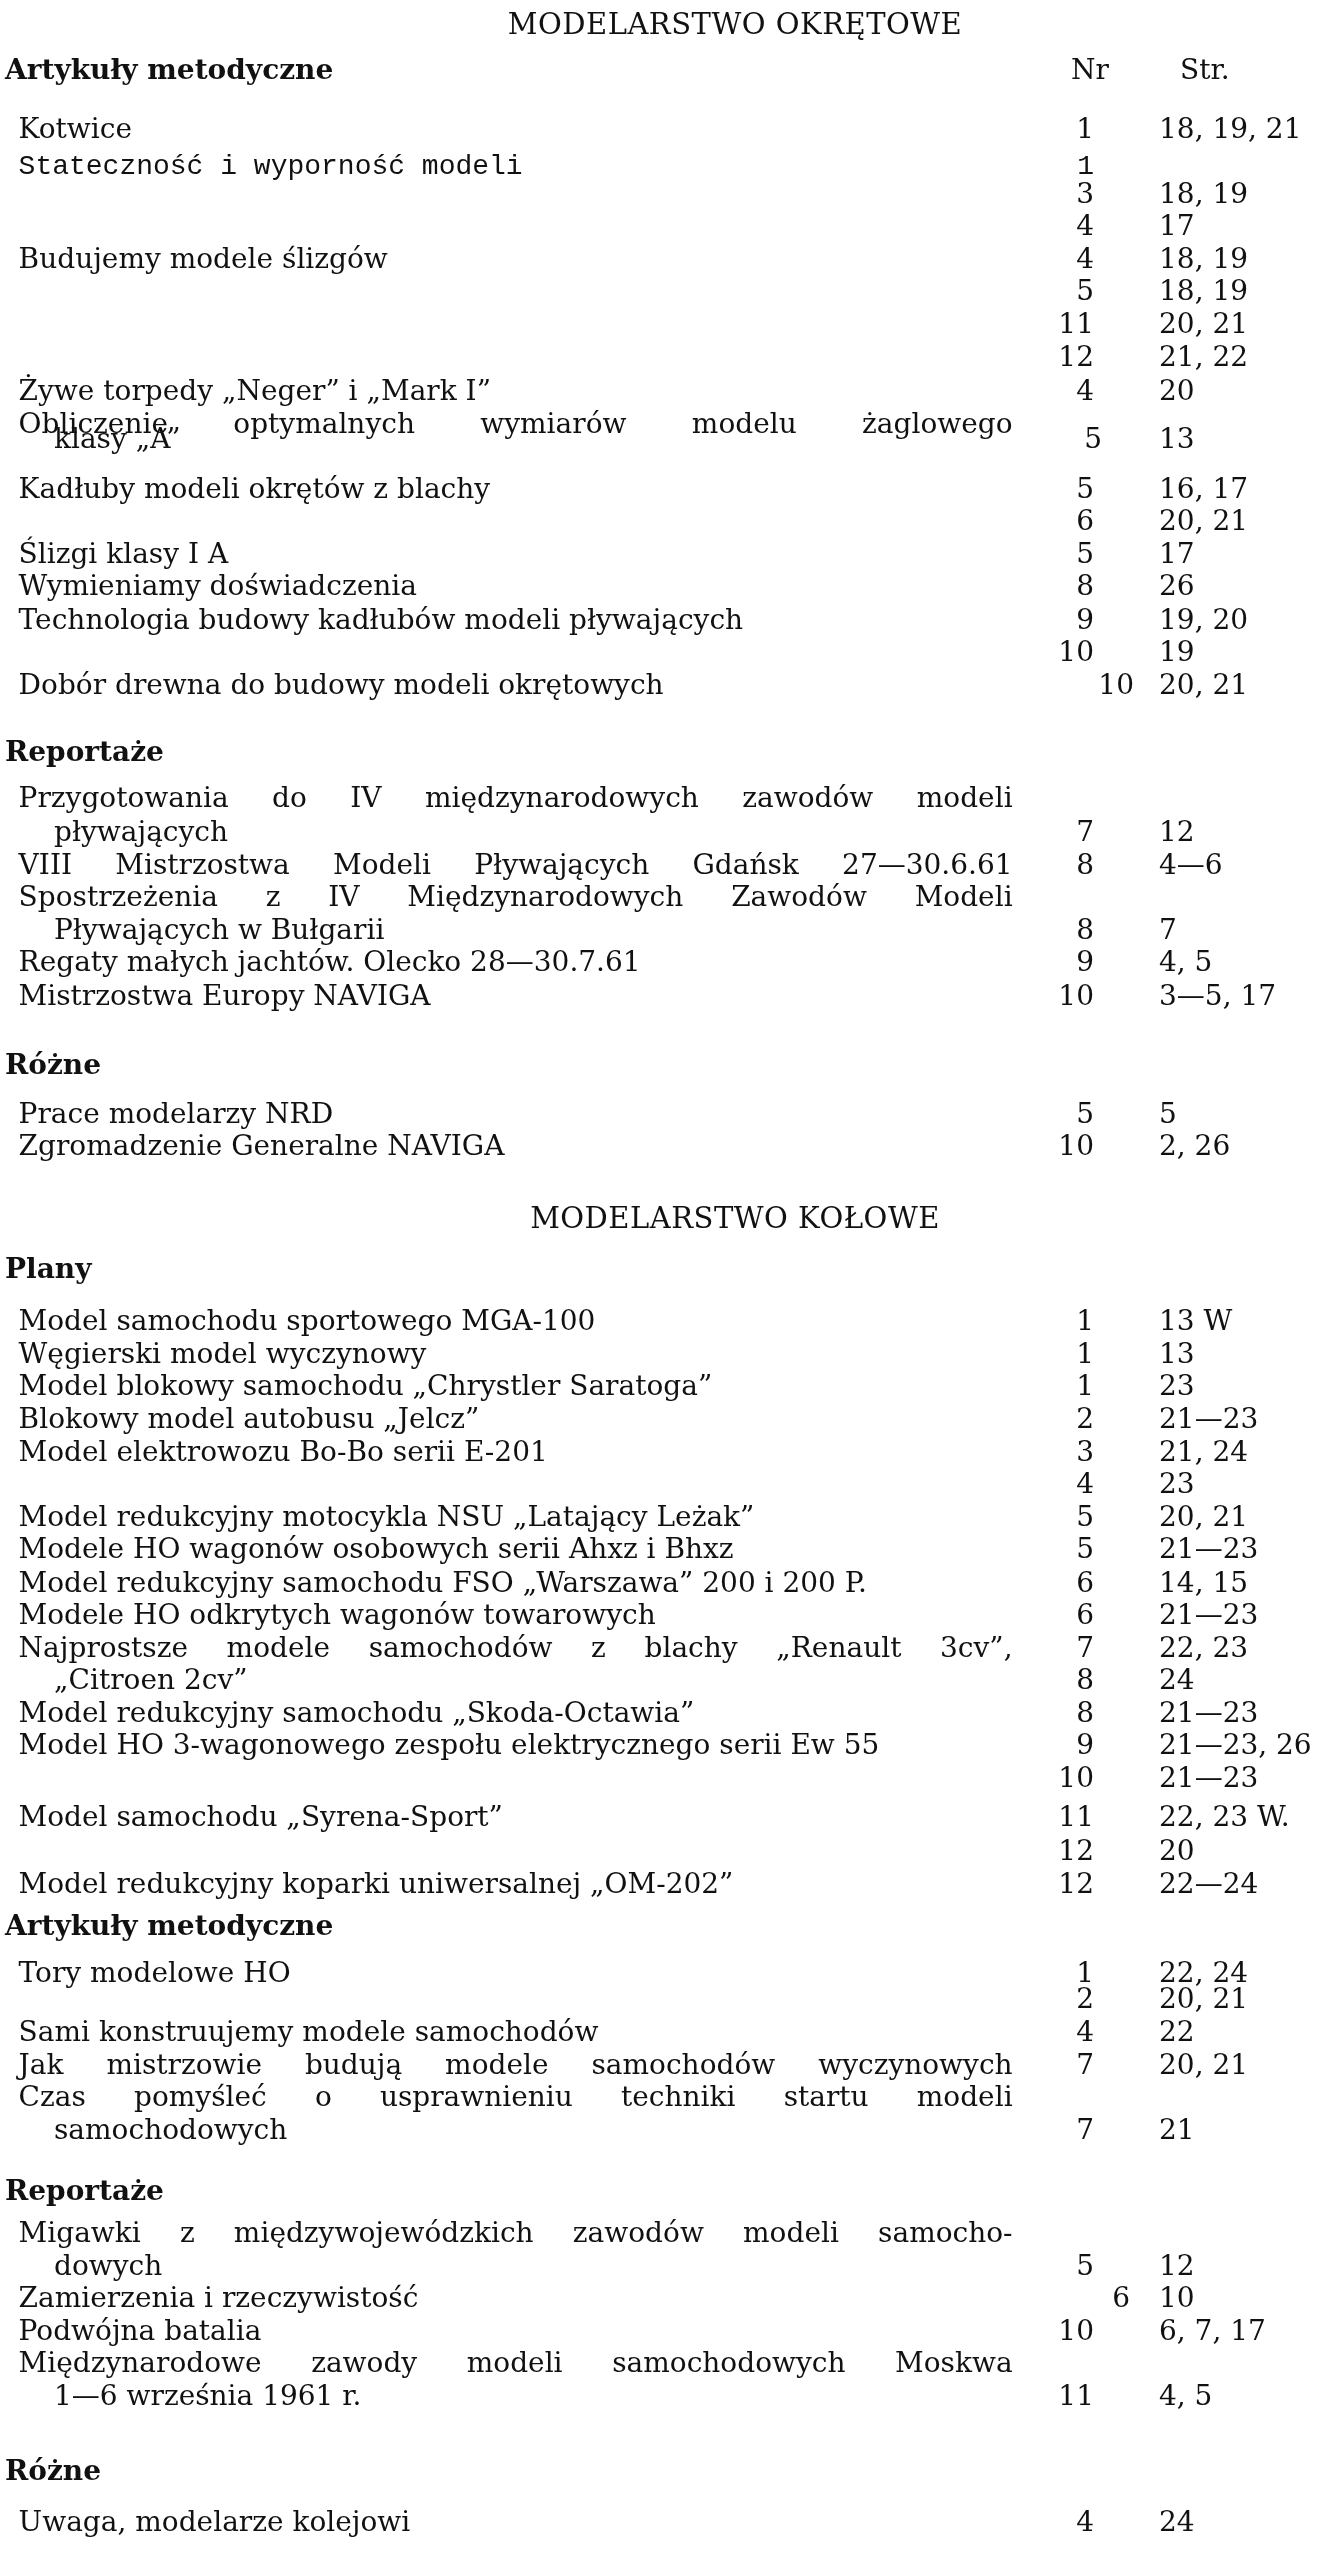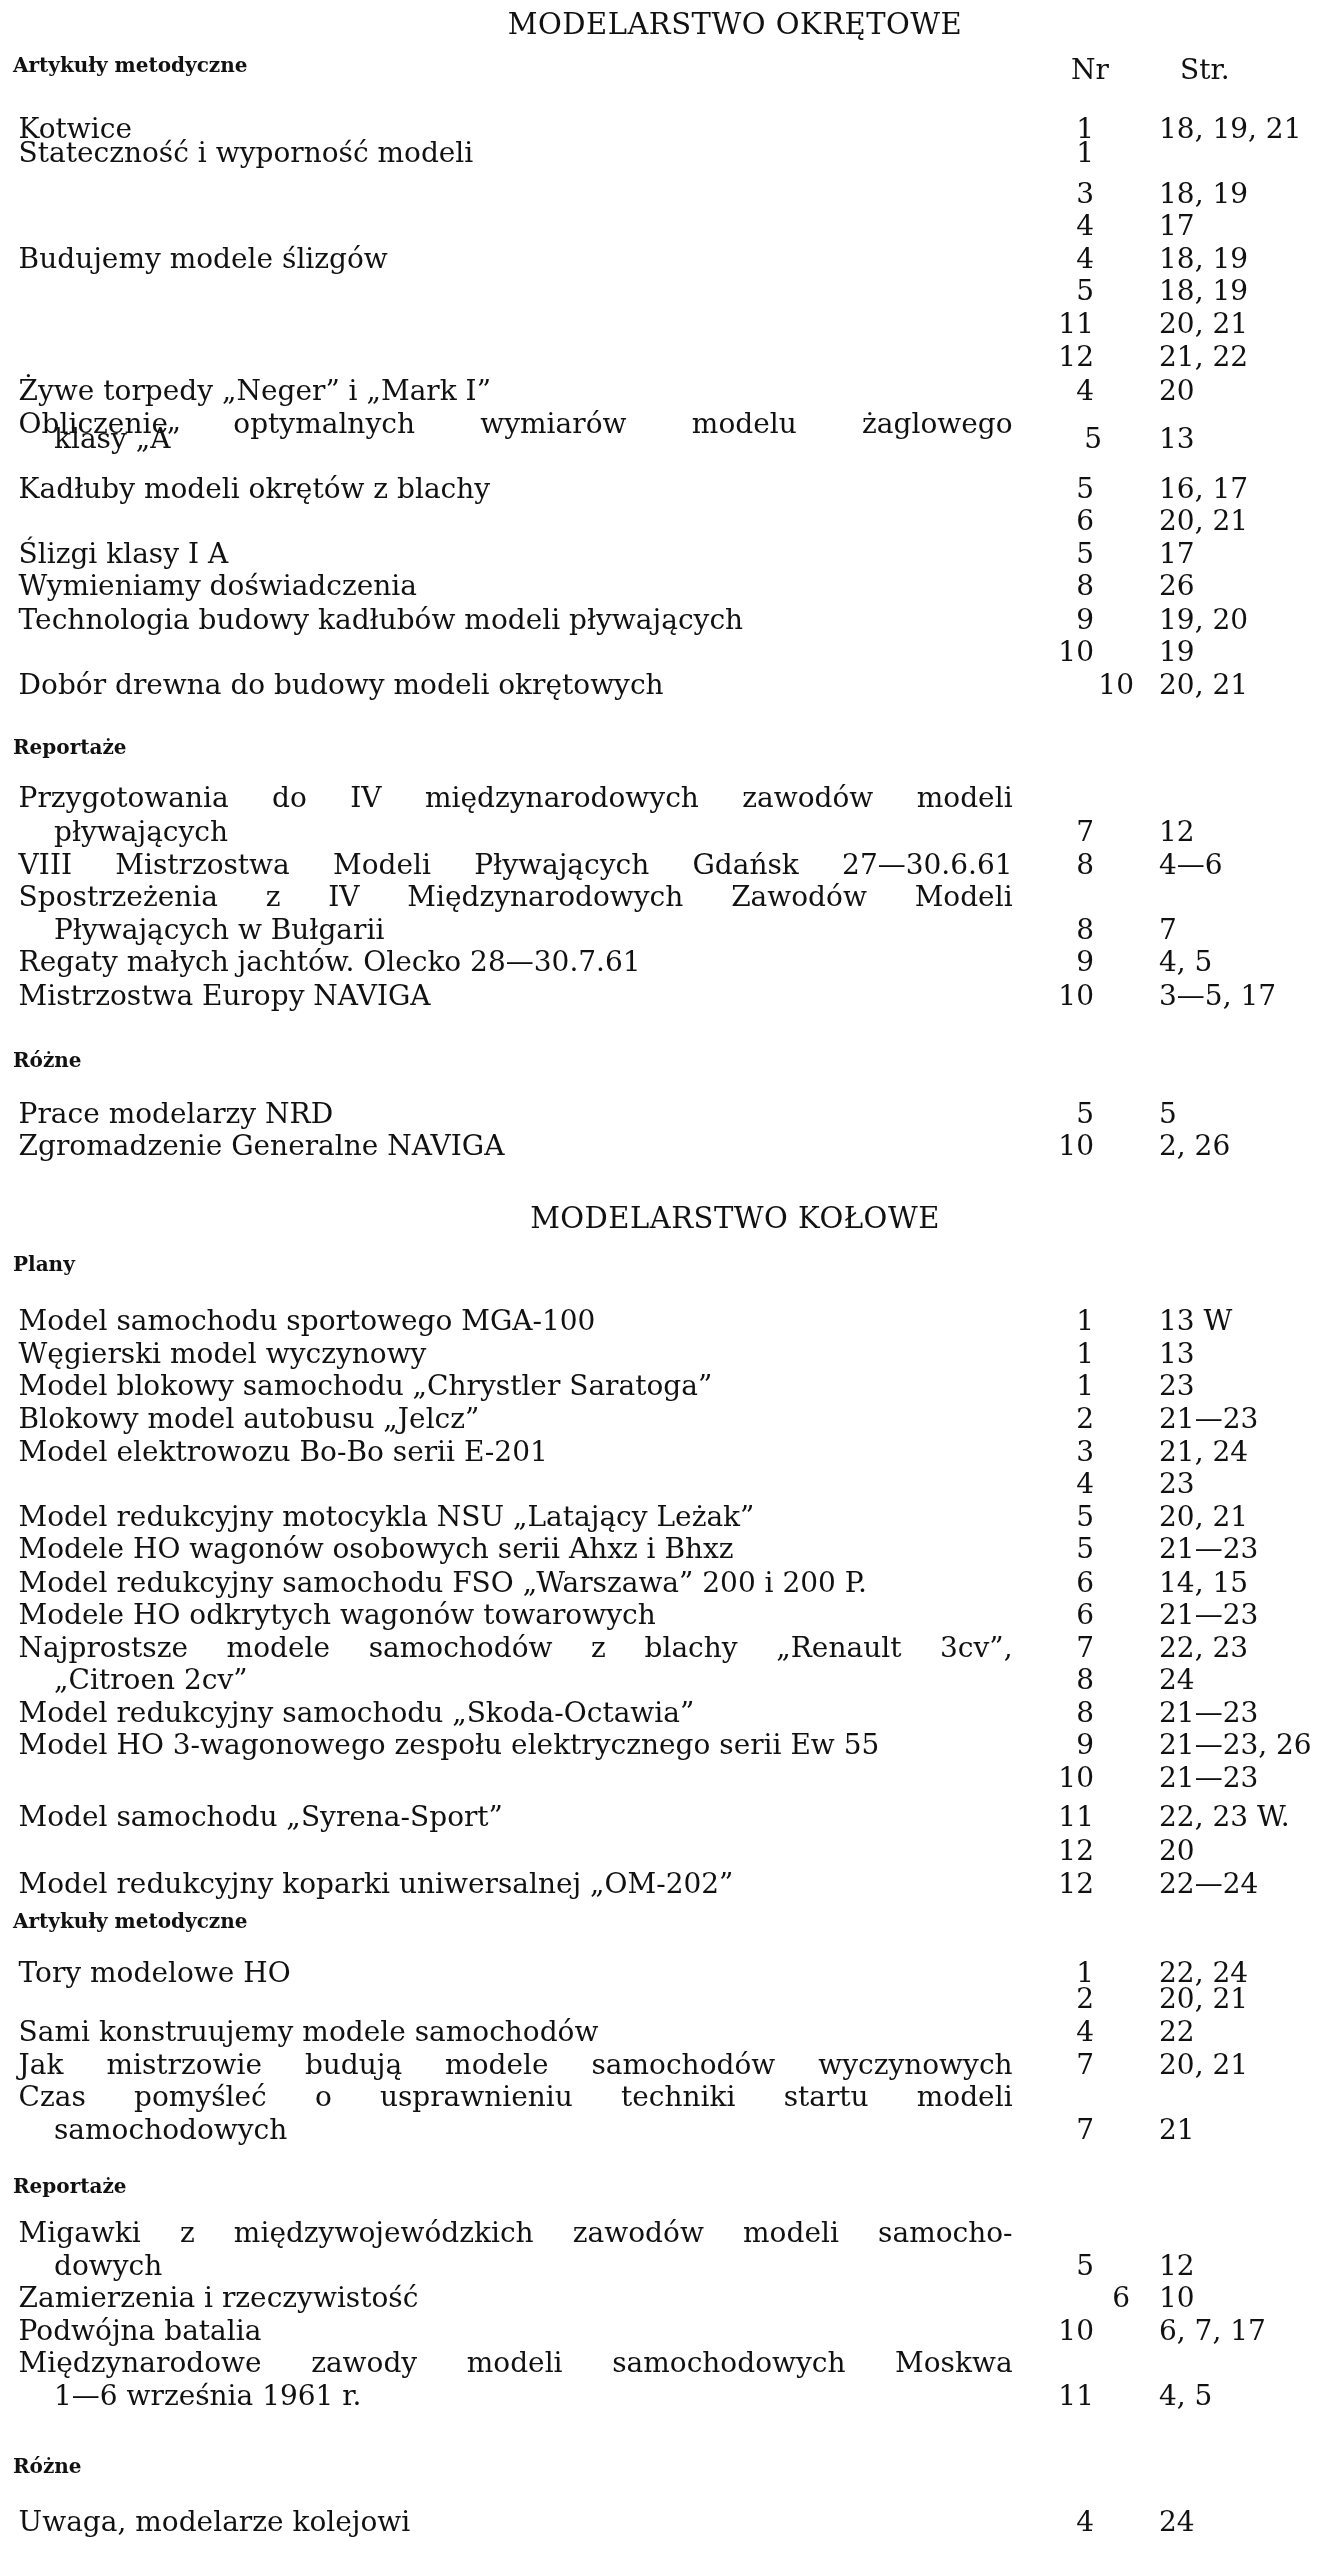--- a/index.html
+++ b/index.html
@@ -7,7 +7,7 @@
          font-family:"DejaVu Serif","Liberation Serif",serif; color:#111; }
   .abs { position:absolute; white-space:nowrap; }
   .title { font-size:29px; letter-spacing:0.5px; transform:translateX(-50%); }
-  .head { font-size:20px; font-weight:bold; left:13px;text-align:right; }
+  .head { font-size:28px; font-weight:bold; left:5px;text-align:right; }
   .colhead { font-size:28px; }
   .row { position:absolute; left:0; width:1338px; height:33px; font-size:28px; line-height:33px; }
   .row .t { position:absolute; left:18.6px; width:994px; white-space:nowrap; }

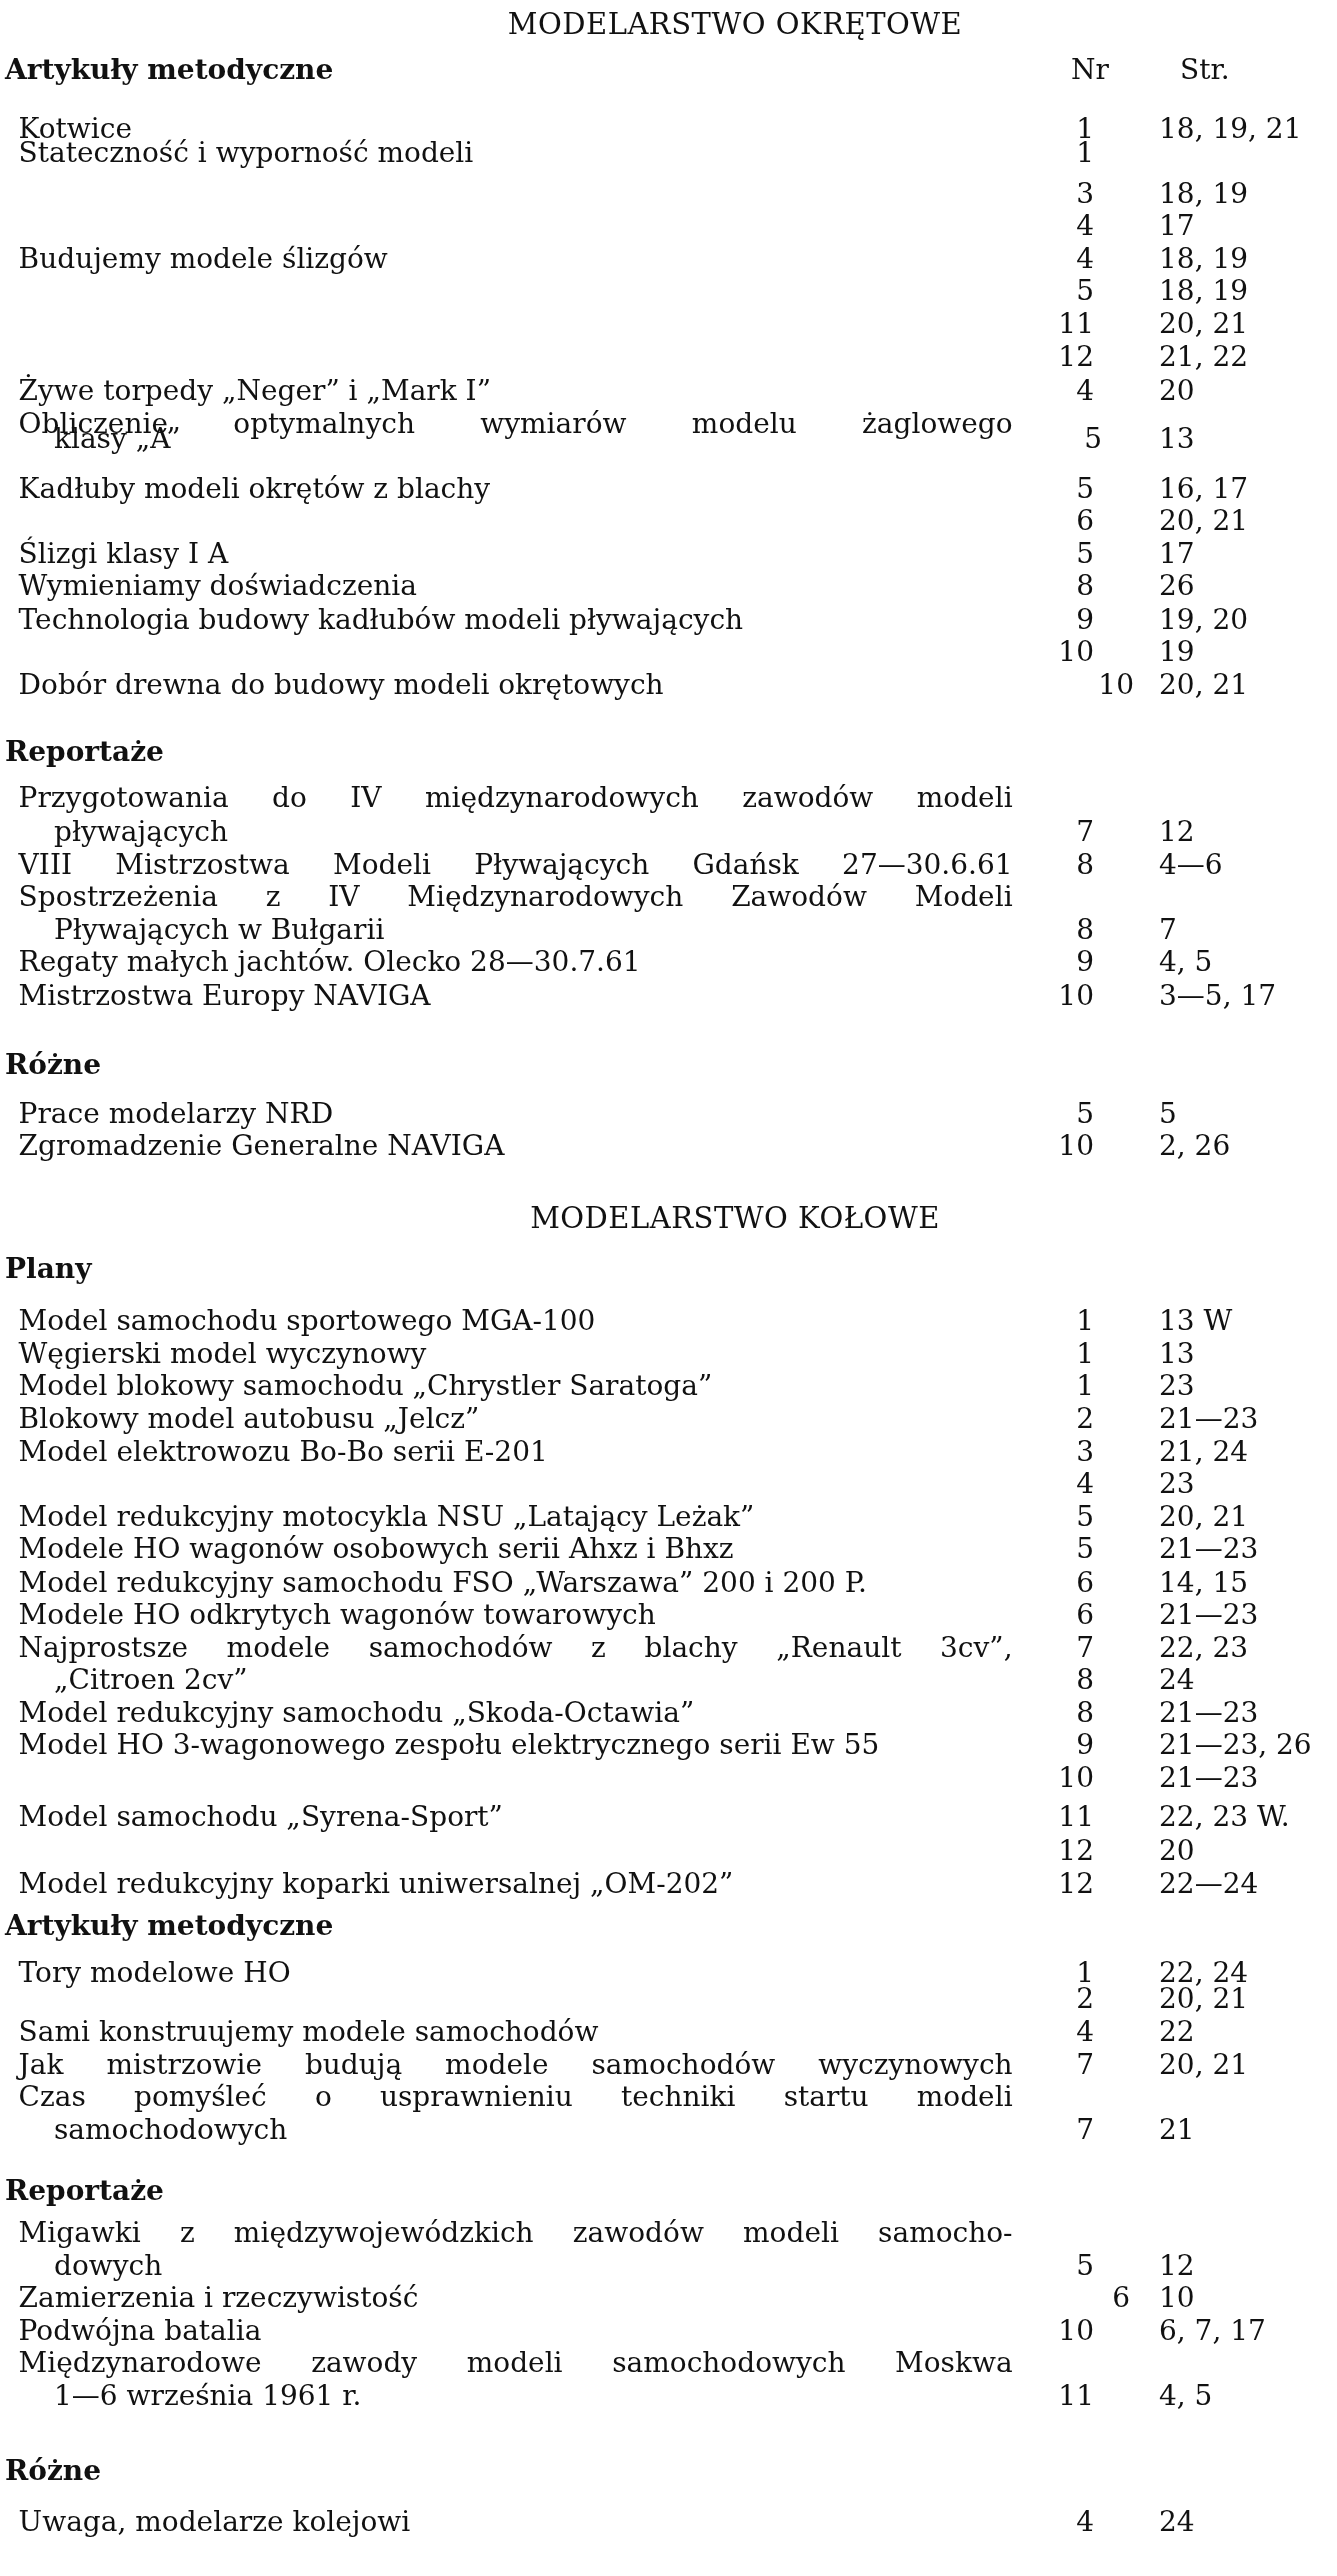--- a/index.html
+++ b/index.html
@@ -29,7 +29,7 @@
       <span class="nr">1</span>
       <span class="str">18, 19, 21</span>
     </div>
-    <div class="row" style="top: 136px;">
+    <div class="row" style="top: 150px; font-family: Liberation Mono, monospace;">
       <span class="t">Stateczność i wyporność modeli</span>
       <span class="nr">1</span>
       <span class="str"></span>

